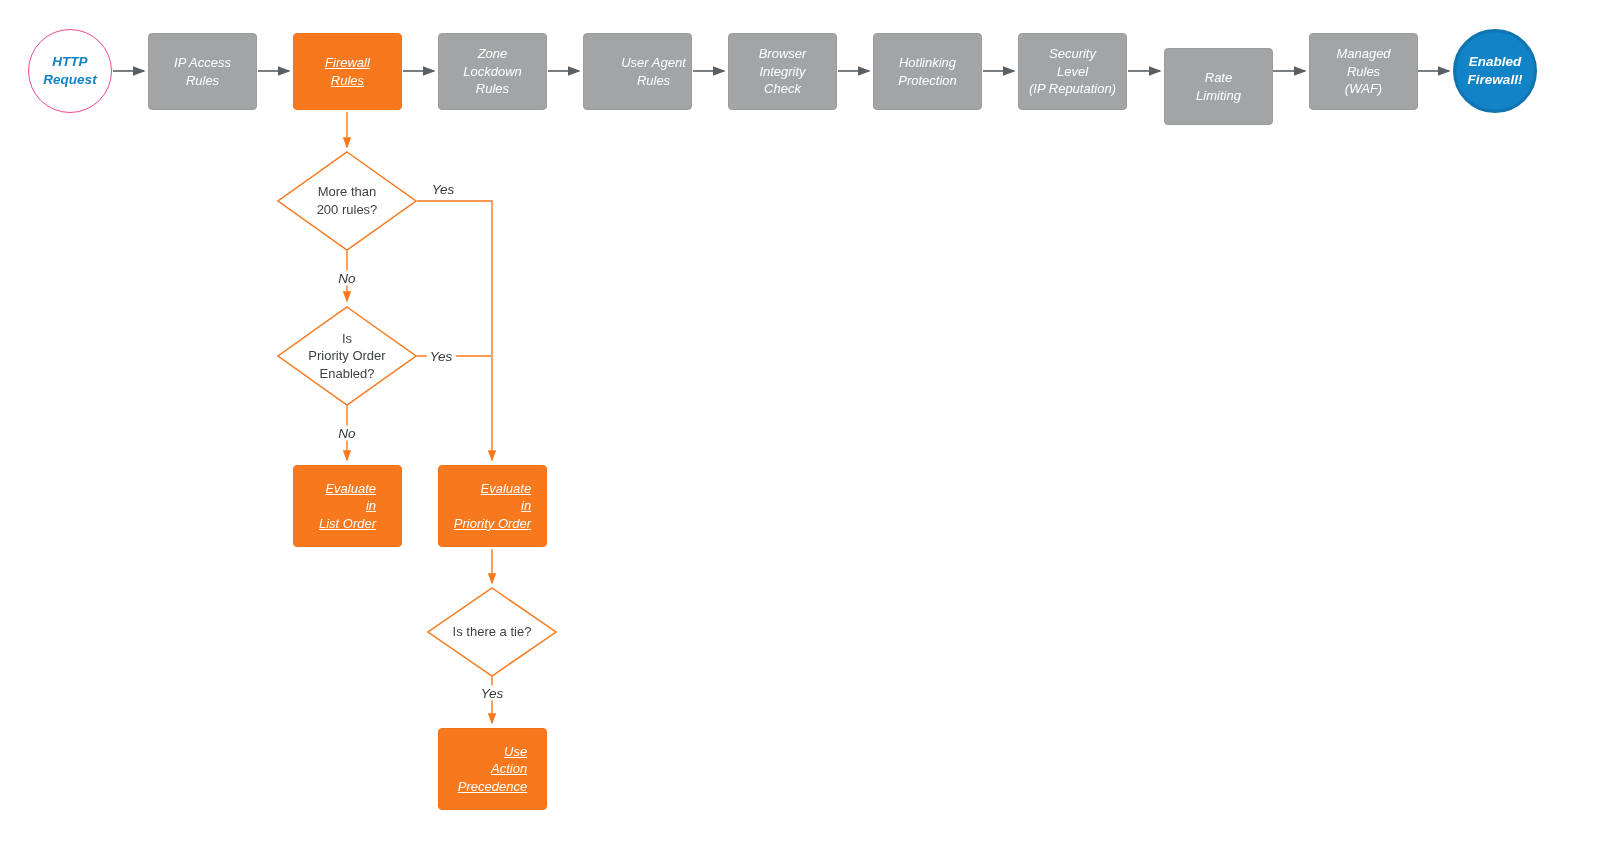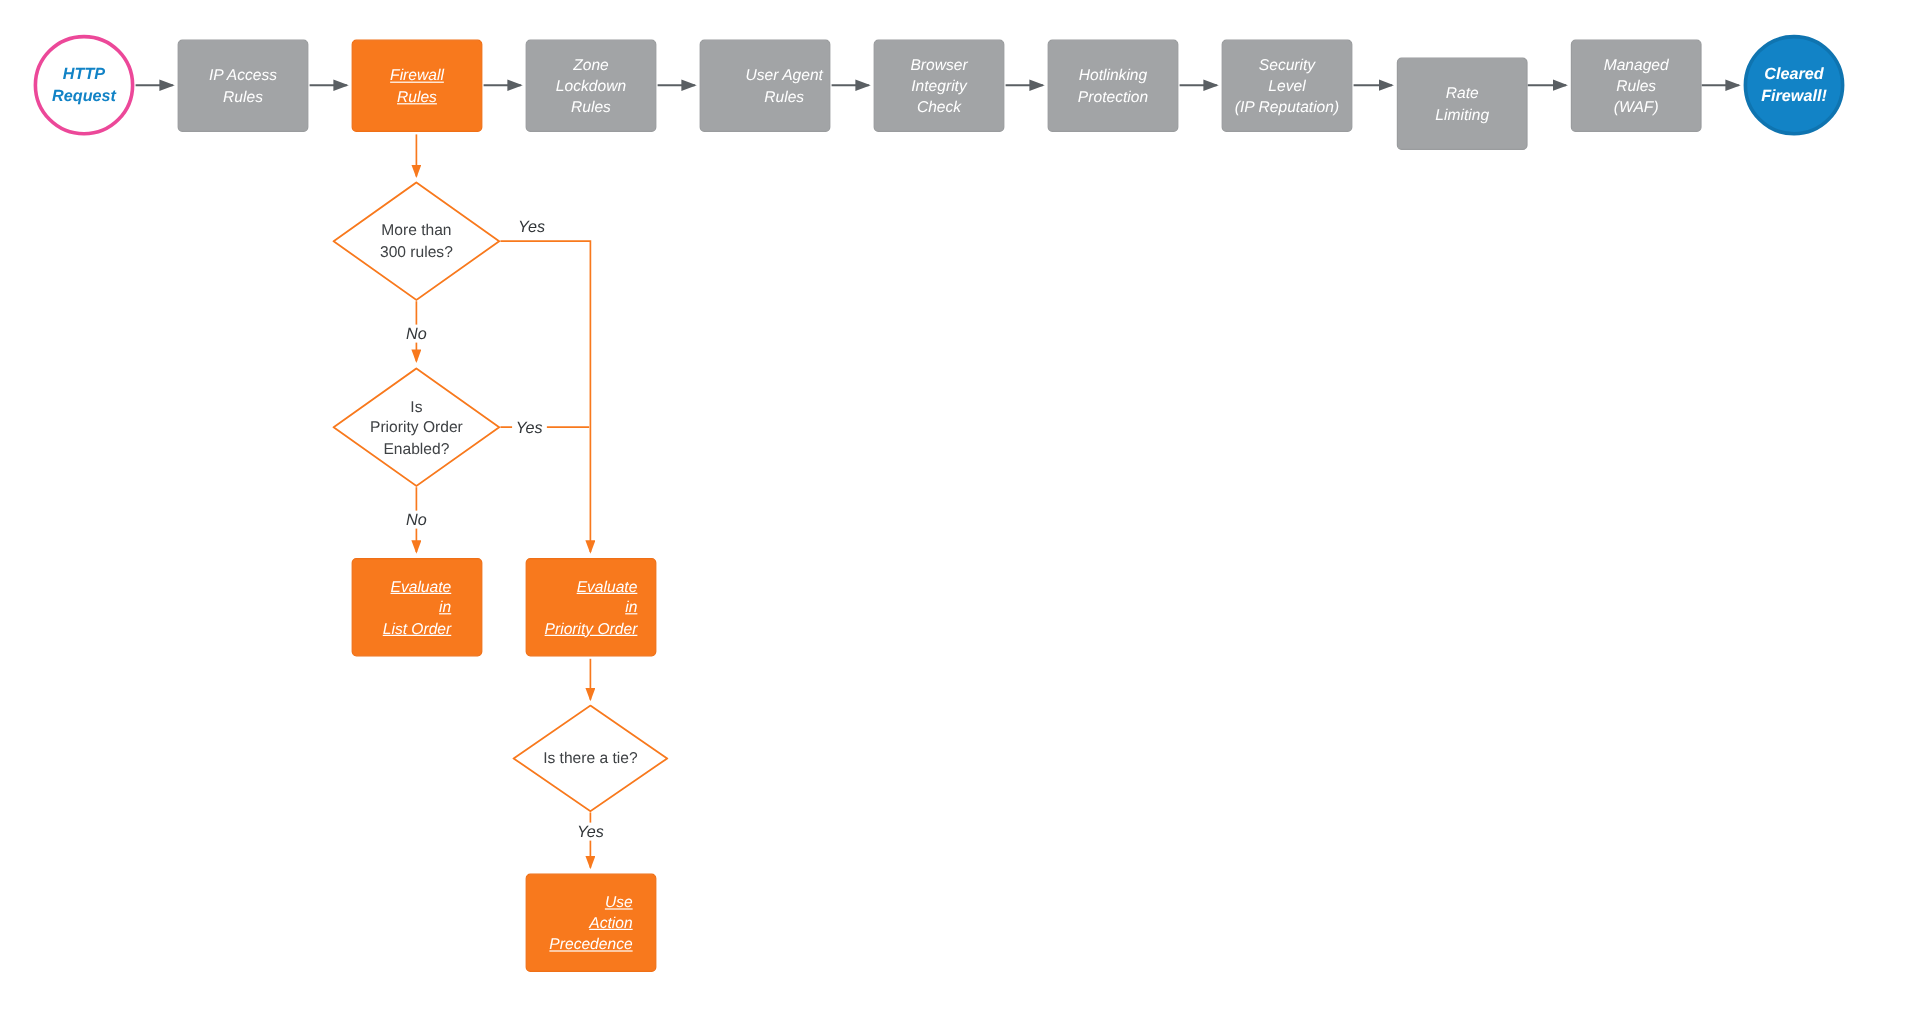--- a/index.html
+++ b/index.html
@@ -60,7 +60,7 @@
     white-space: pre-line;
     box-sizing: border-box;
   }
-  .circle.start { background: #ffffff; border: 3px solid #ec4899; color: #1283c6; }
+  .circle.start { background: #ffffff; border: 1px solid #ec4899; color: #1283c6; }
   .circle.end   { background: #1283c6; border: 3px solid #0f74b0; color: #ffffff; }
   .diamond { position: absolute; }
   .diamond svg { position: absolute; left: 0; top: 0; width: 100%; height: 100%; }

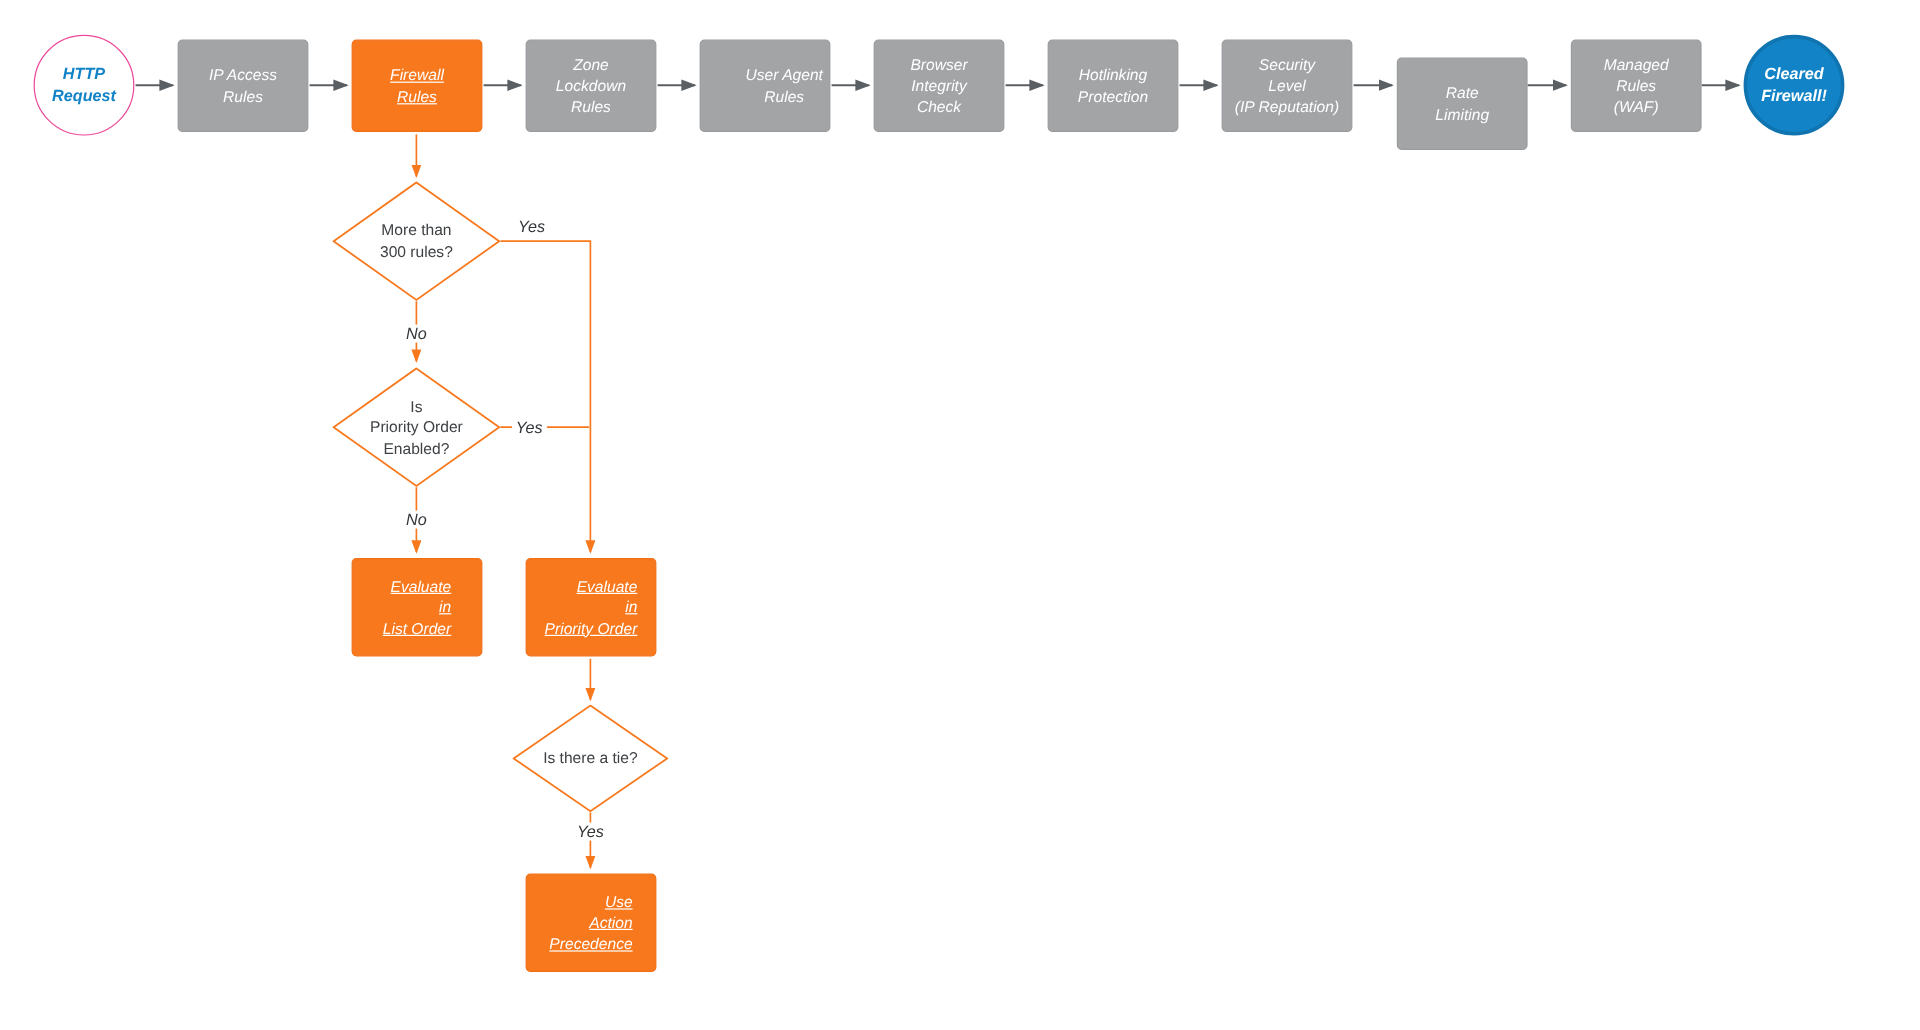--- a/index.html
+++ b/index.html
@@ -128,7 +128,7 @@
   <div class="circle start" style="left:28px; top:29px;">HTTP
 Request</div>
 
-  <div class="circle end" style="left:1453px; top:29px;">Cleared
+  <div class="circle end" style="left:1453px; top:29px;">Enabled
 Firewall!</div>
 
   <div class="box gray" style="left:148px; top:33px;">IP Access

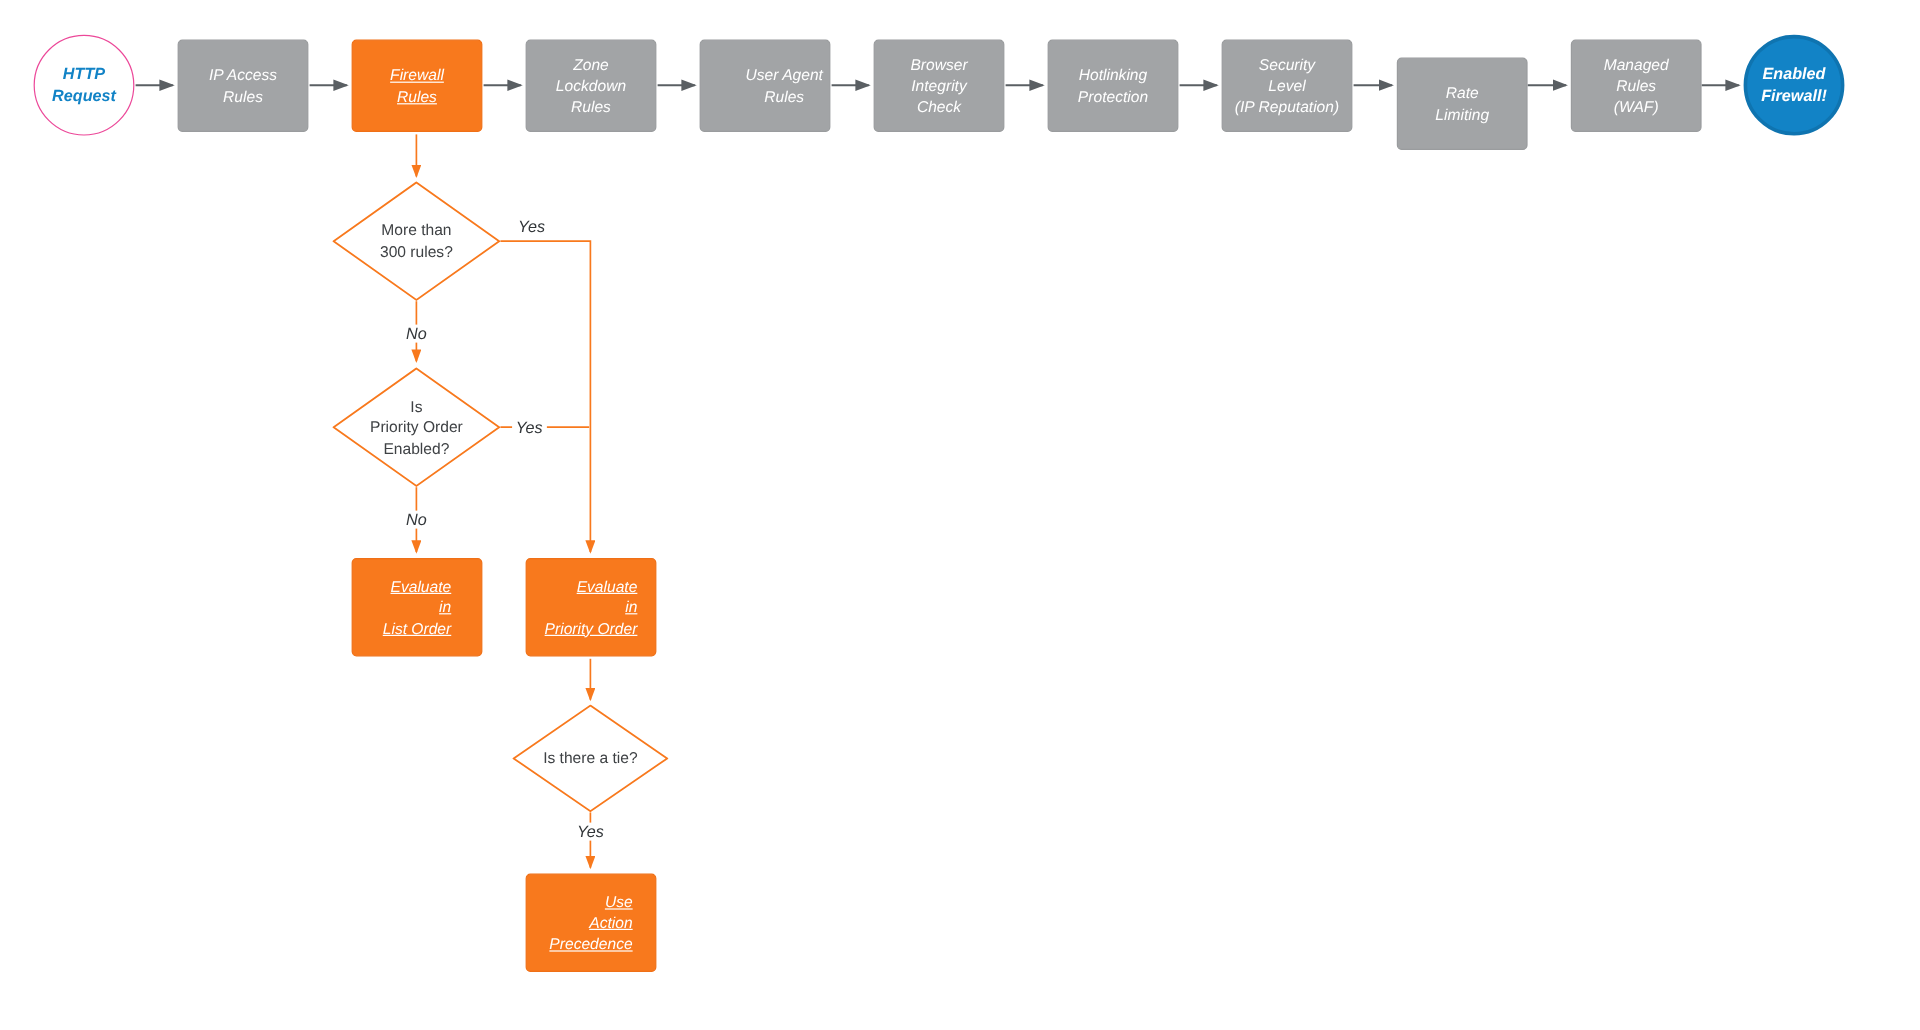--- a/index.html
+++ b/index.html
@@ -167,7 +167,7 @@
       <polygon points="70,1 139,50 70,99 1,50" fill="#ffffff" stroke="#f8791d" stroke-width="1.5"></polygon>
     </svg>
     <span class="dlabel">More than
-300 rules?</span>
+200 rules?</span>
   </div>
 
   <div class="diamond" style="left:277px; top:306px; width:140px; height:100px;">

